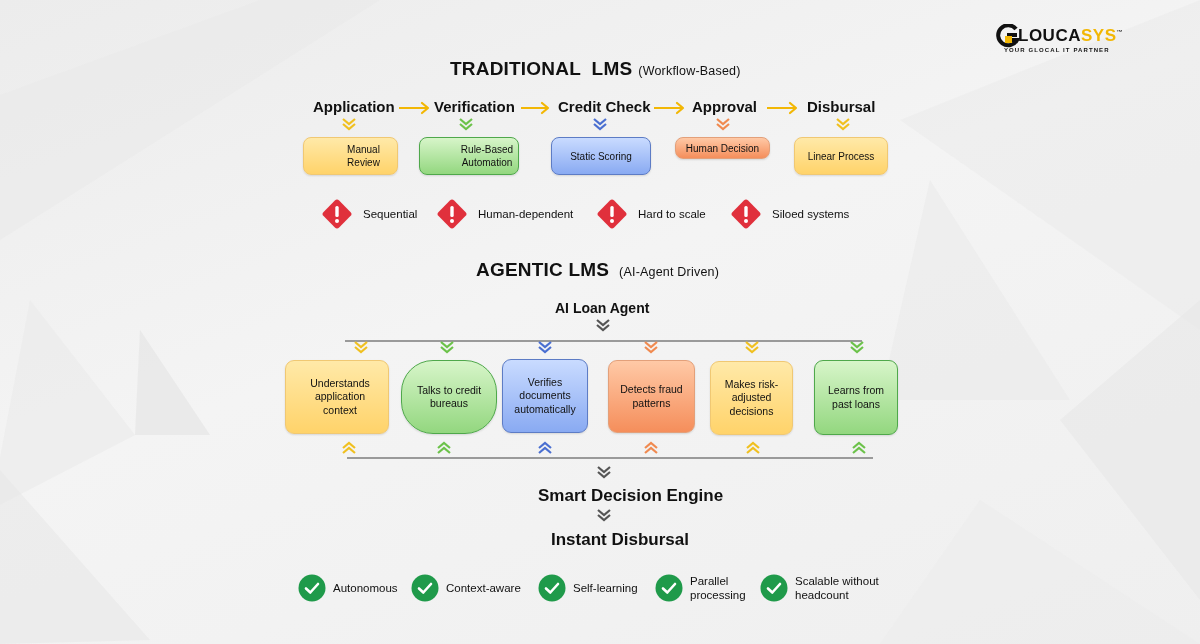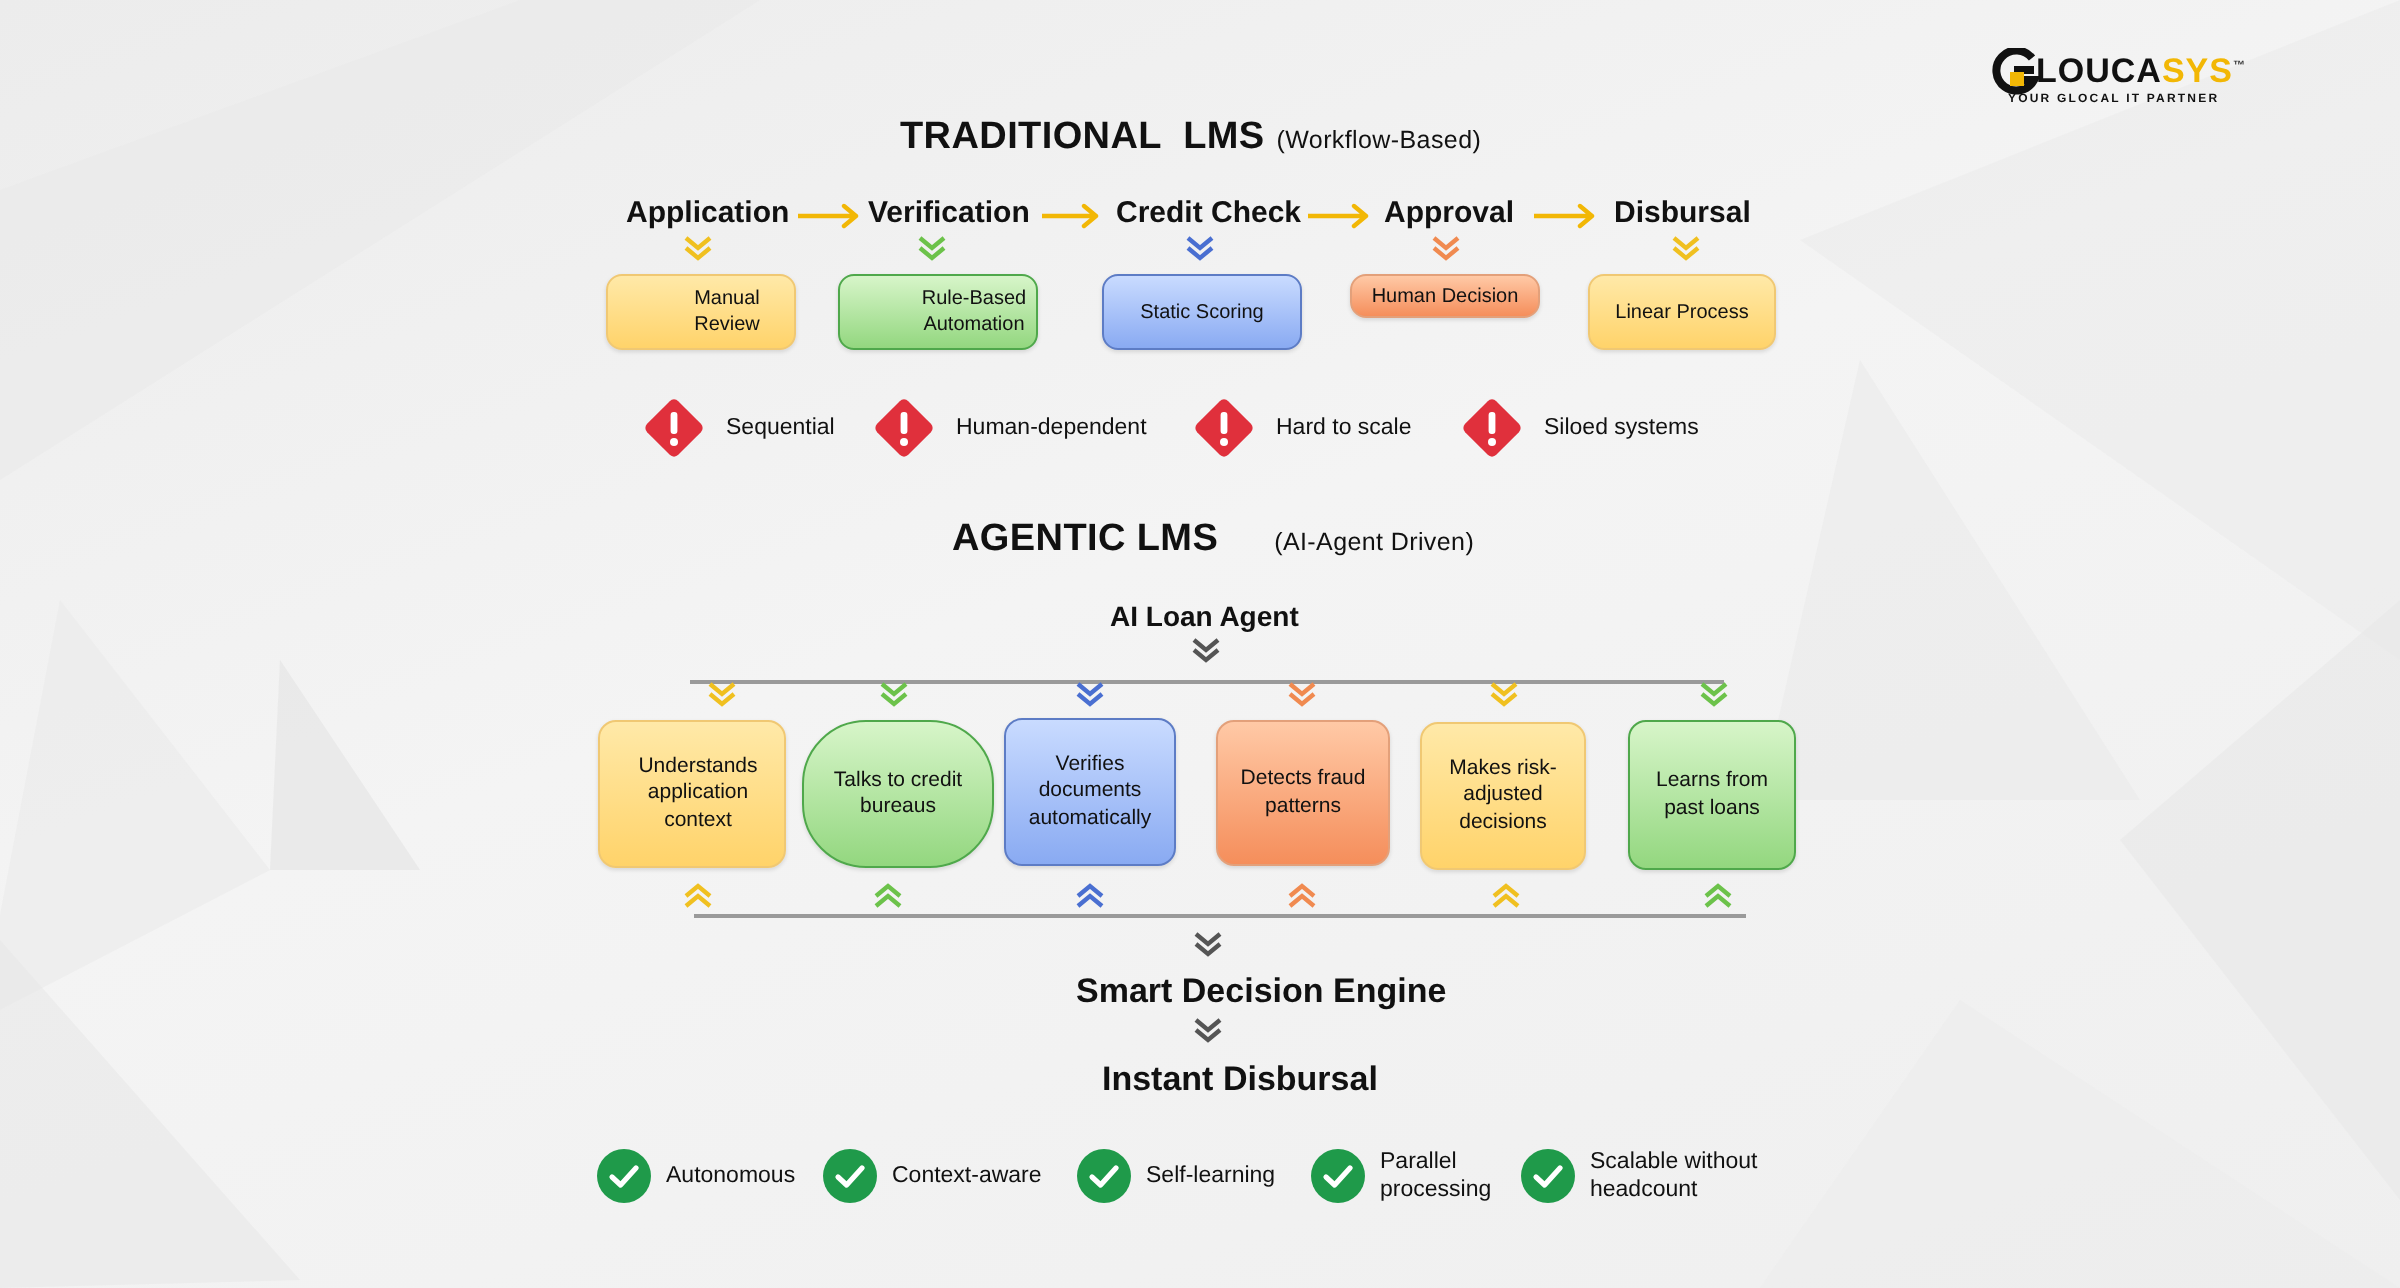--- a/index.html
+++ b/index.html
@@ -130,7 +130,7 @@
   </div>
 
 <div class="abs title" style="left:476px;top:259px;">
-  <span>AGENTIC LMS</span><span class="subtitle" style="margin-left:28px">(AI-Agent Driven)</span>
+  <span>AGENTIC LMS</span><span class="subtitle" style="margin-left:10px">(AI-Agent Driven)</span>
 </div>
 
 <div class="abs" style="left:555px;top:300px;font-weight:700;font-size:14px;white-space:nowrap;">AI Loan Agent</div>

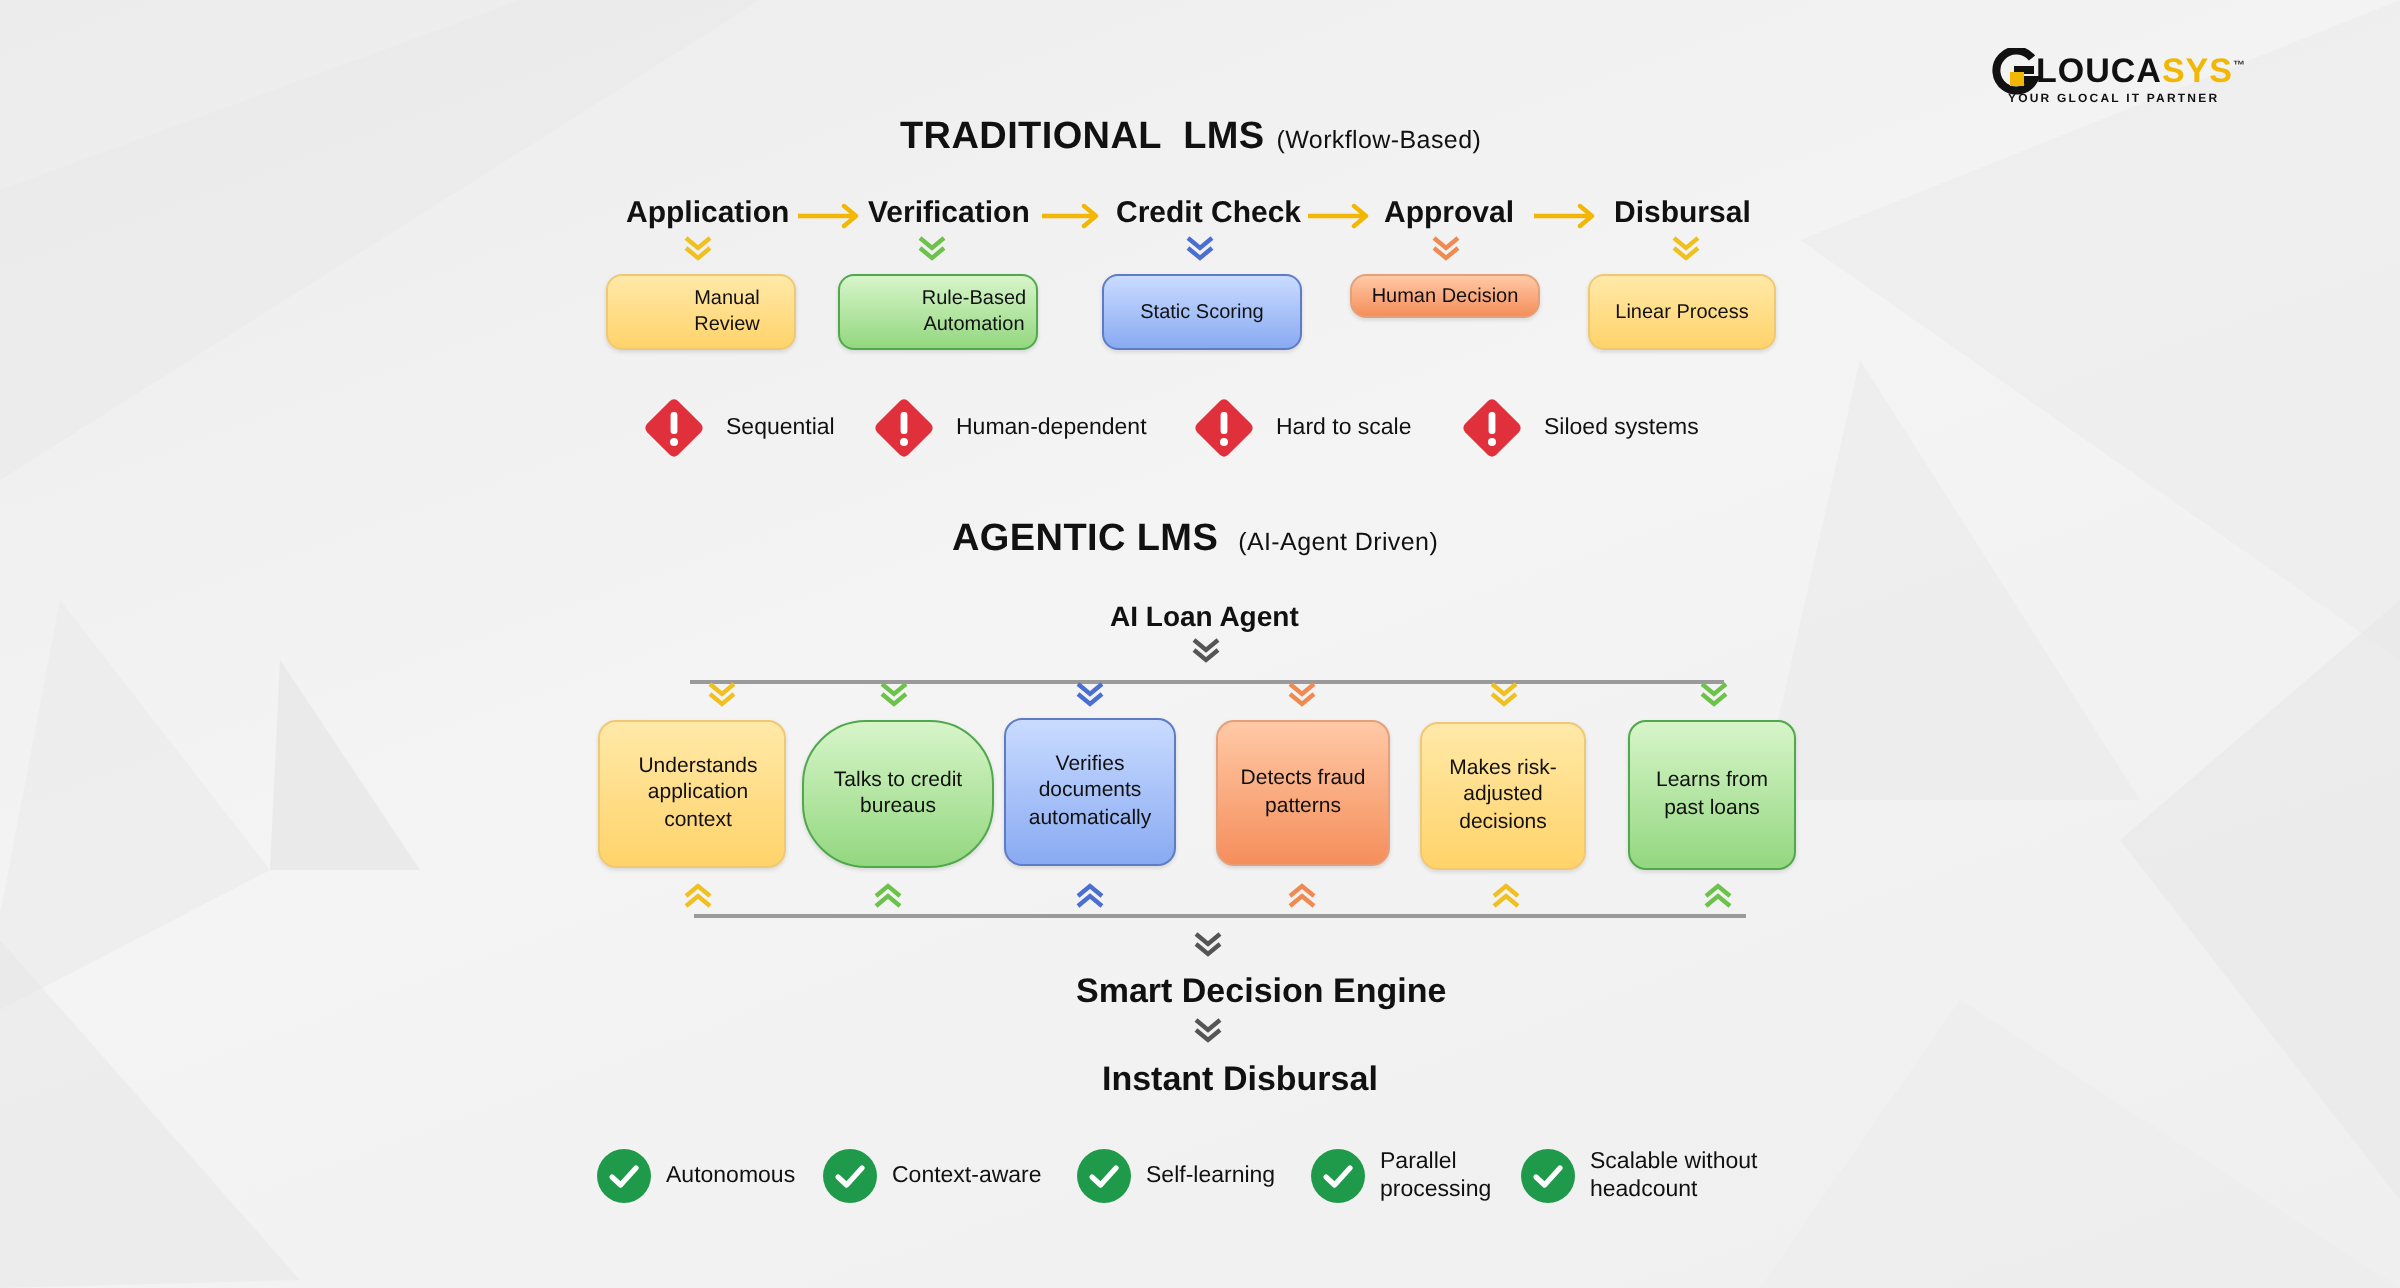--- a/index.html
+++ b/index.html
@@ -143,7 +143,7 @@
     <svg class="abs" width="16" height="14" viewBox="0 0 16 14" style="left: 353px; top: 340px;">
       <path d="M2 2 L8 7 L14 2 M2 7 L8 12 L14 7" fill="none" stroke="#f0c020" stroke-width="2.2"></path>
     </svg>
-    <div class="box big yellow" style="left: 299px; top: 360px; width: 94px; height: 74px; padding-left: 12px;">Understands application context</div>
+    <div class="box big yellow" style="left: 285px; top: 360px; width: 104px; height: 74px; padding-left: 12px;">Understands application context</div>
     <svg class="abs" width="16" height="14" viewBox="0 0 16 14" style="left: 341px; top: 441px;">
       <path d="M2 7 L8 2 L14 7 M2 12 L8 7 L14 12" fill="none" stroke="#f0c020" stroke-width="2.2"></path>
     </svg>

